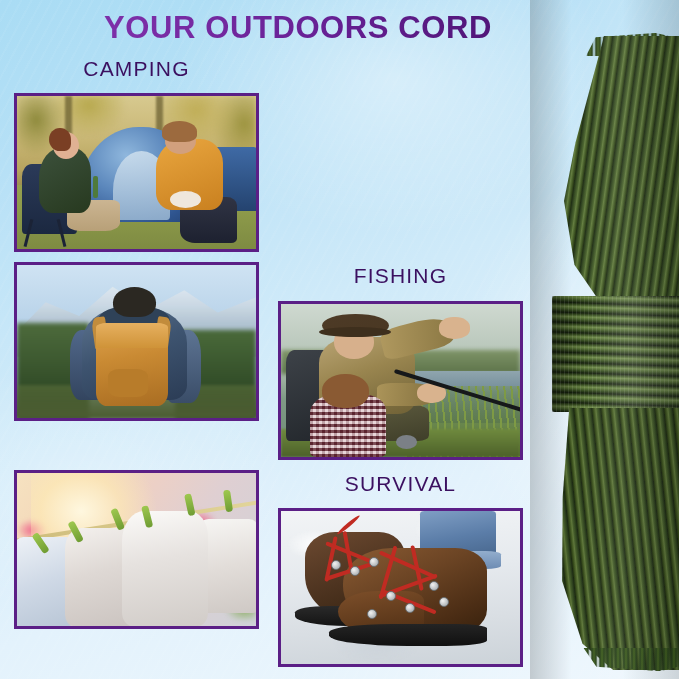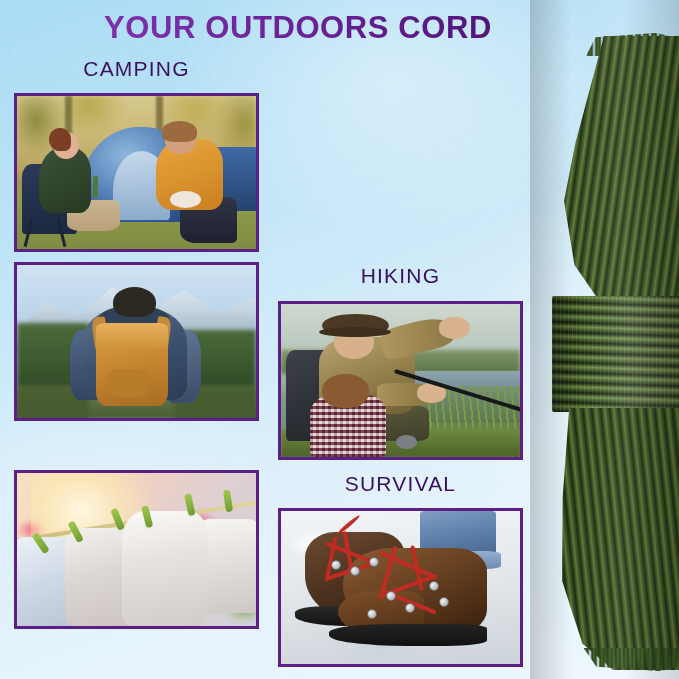--- a/index.html
+++ b/index.html
@@ -451,7 +451,7 @@
         </div>
 
         <div class="card second">
-          <div class="card-label">HIKING</div>
+          <div class="card-label">FISHING</div>
           <div class="photo">
             <div class="scene">
               <div class="lay fish-sky"></div>

